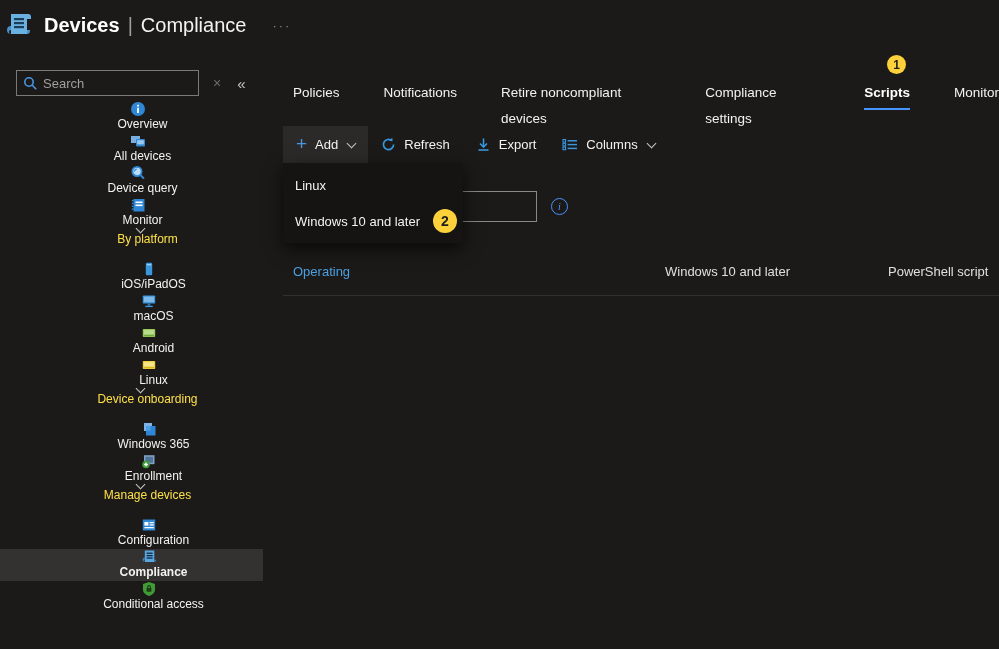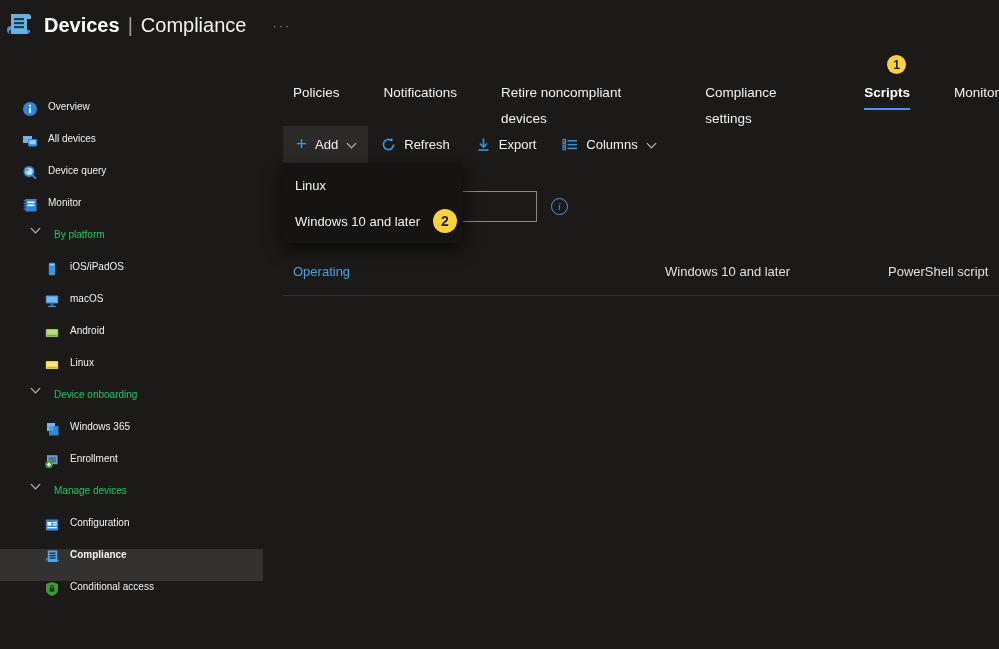--- a/index.html
+++ b/index.html
@@ -123,6 +123,17 @@
   </header>
 
   <aside class="sidebar">
+    <div class="search-row">
+      <div class="search-box">
+        <svg width="15" height="15" viewBox="0 0 15 15">
+          <circle cx="6" cy="6" r="4.2" fill="none" stroke="#4796e3" stroke-width="1.6"></circle>
+          <line x1="9.3" y1="9.3" x2="13.2" y2="13.2" stroke="#4796e3" stroke-width="1.6"></line>
+        </svg>
+        <input type="text" placeholder="Search" style="">
+      </div>
+      <span class="side-clear">×</span>
+      <span class="side-collapse">«</span>
+    </div>
 
     <nav class="side-nav">
 

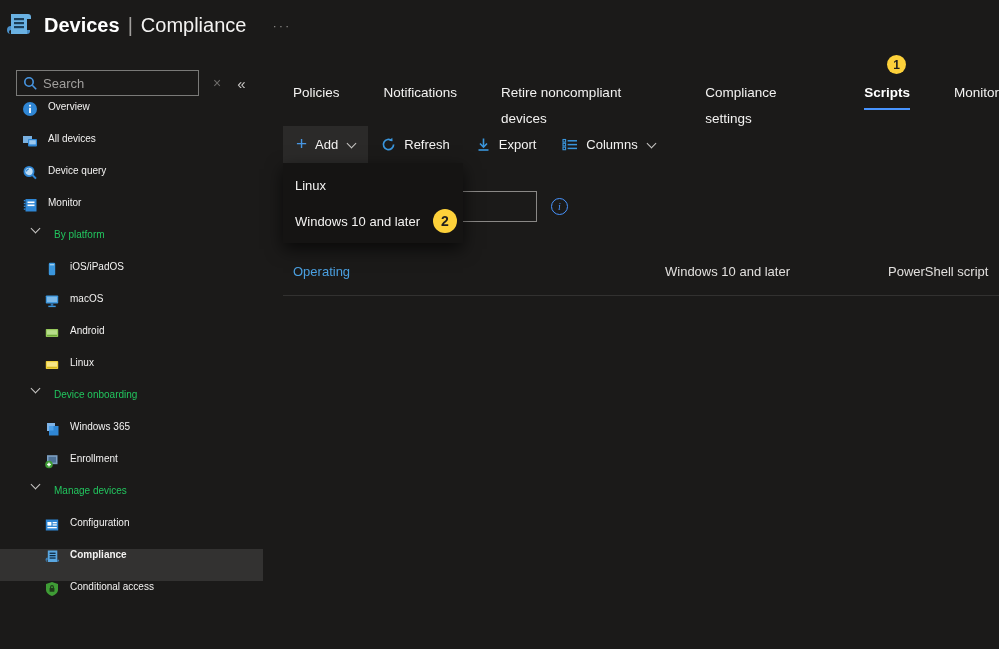--- a/index.html
+++ b/index.html
@@ -43,8 +43,8 @@
 
   .side-nav { position: absolute; top: 51px; left: 0; right: 0; }
   .nav-row {
-    height: 32px; display: flex; align-items: flex-start; cursor: pointer;
-    font-size: 10px; color: #f3f2f1; white-space: nowrap;
+    height: 32px; display: flex; align-items: center; cursor: pointer;
+    font-size: 12px; color: #f3f2f1; white-space: nowrap; flex-direction: column;
   }
   .nav-row.item { padding-left: 22px; }
   .nav-row.group { padding-left: 32px; color: #22c55e; }

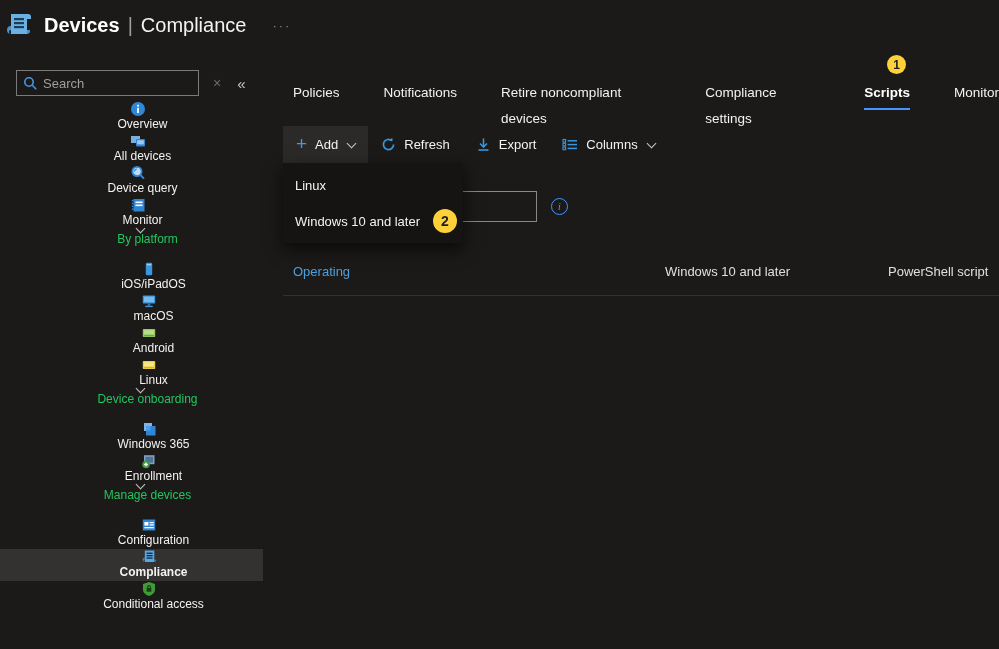--- a/index.html
+++ b/index.html
@@ -47,7 +47,7 @@
     font-size: 12px; color: #f3f2f1; white-space: nowrap; flex-direction: column;
   }
   .nav-row.item { padding-left: 22px; }
-  .nav-row.group { padding-left: 32px; color: #22c55e; }
+  .nav-row.group { padding-left: 32px; color: #fde047; }
   .nav-row.child { padding-left: 44px; }
   .nav-row.selected { background: #333231; font-weight: bold; }
   .nav-row .nicon { width: 16px; height: 16px; margin-right: 10px; flex: 0 0 auto; }

